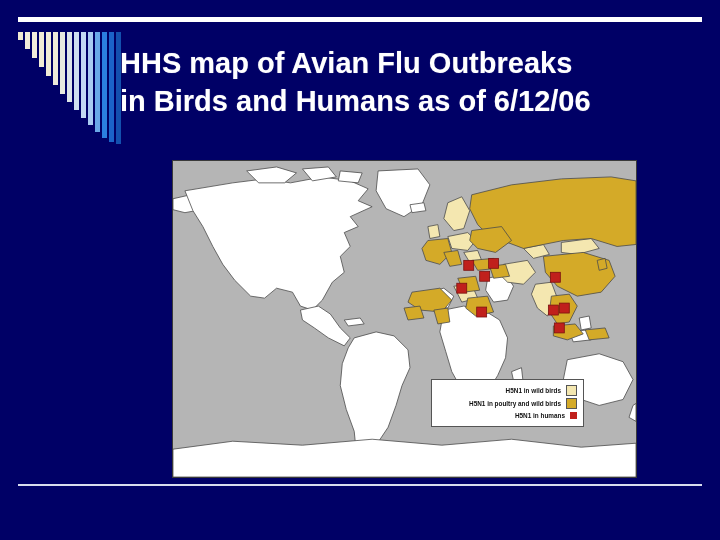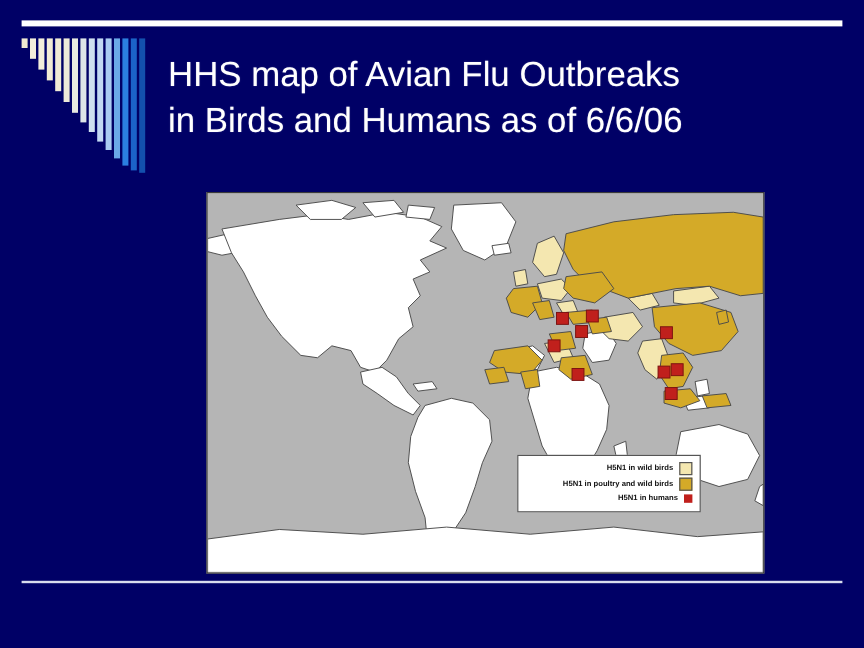--- a/index.html
+++ b/index.html
@@ -46,11 +46,11 @@
   
   .title {
     position:absolute;
-    left:140px; top:44px;
+    left:120px; top:44px;
     width:560px;
     color:#ffffff;
     font-size:29px;
-    font-weight:400;
+    font-weight:700;
     line-height:1.32;
     letter-spacing:0px;
     text-shadow:0 0 1px rgba(255,255,255,.35);

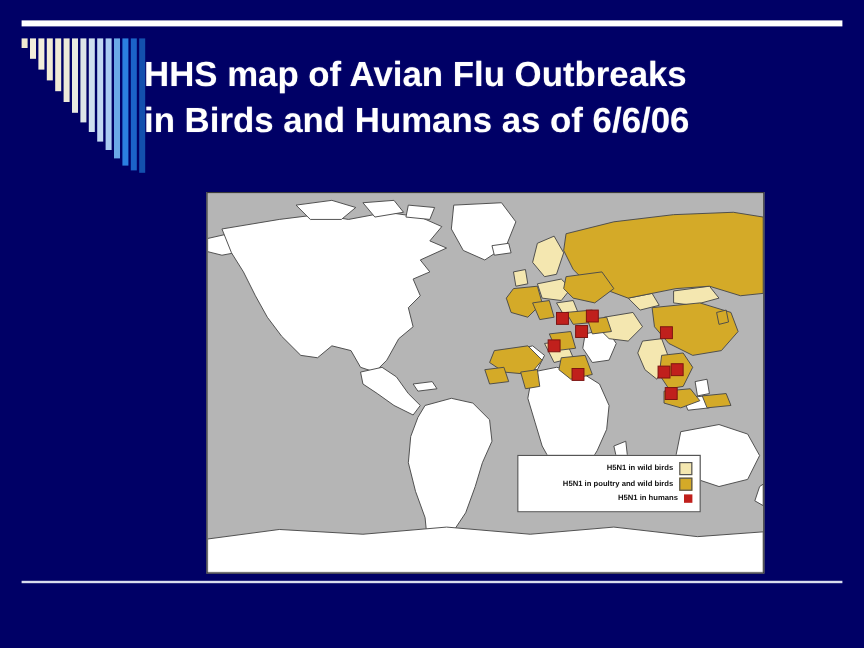--- a/index.html
+++ b/index.html
@@ -130,7 +130,7 @@
 
   <div class="title">
     <div>HHS map of Avian Flu Outbreaks</div>
-    <div>in Birds and Humans as of 6/6/06</div>
+    <div>in Birds and Humans as of 6/12/06</div>
   </div>
 
   <div class="map-frame">

